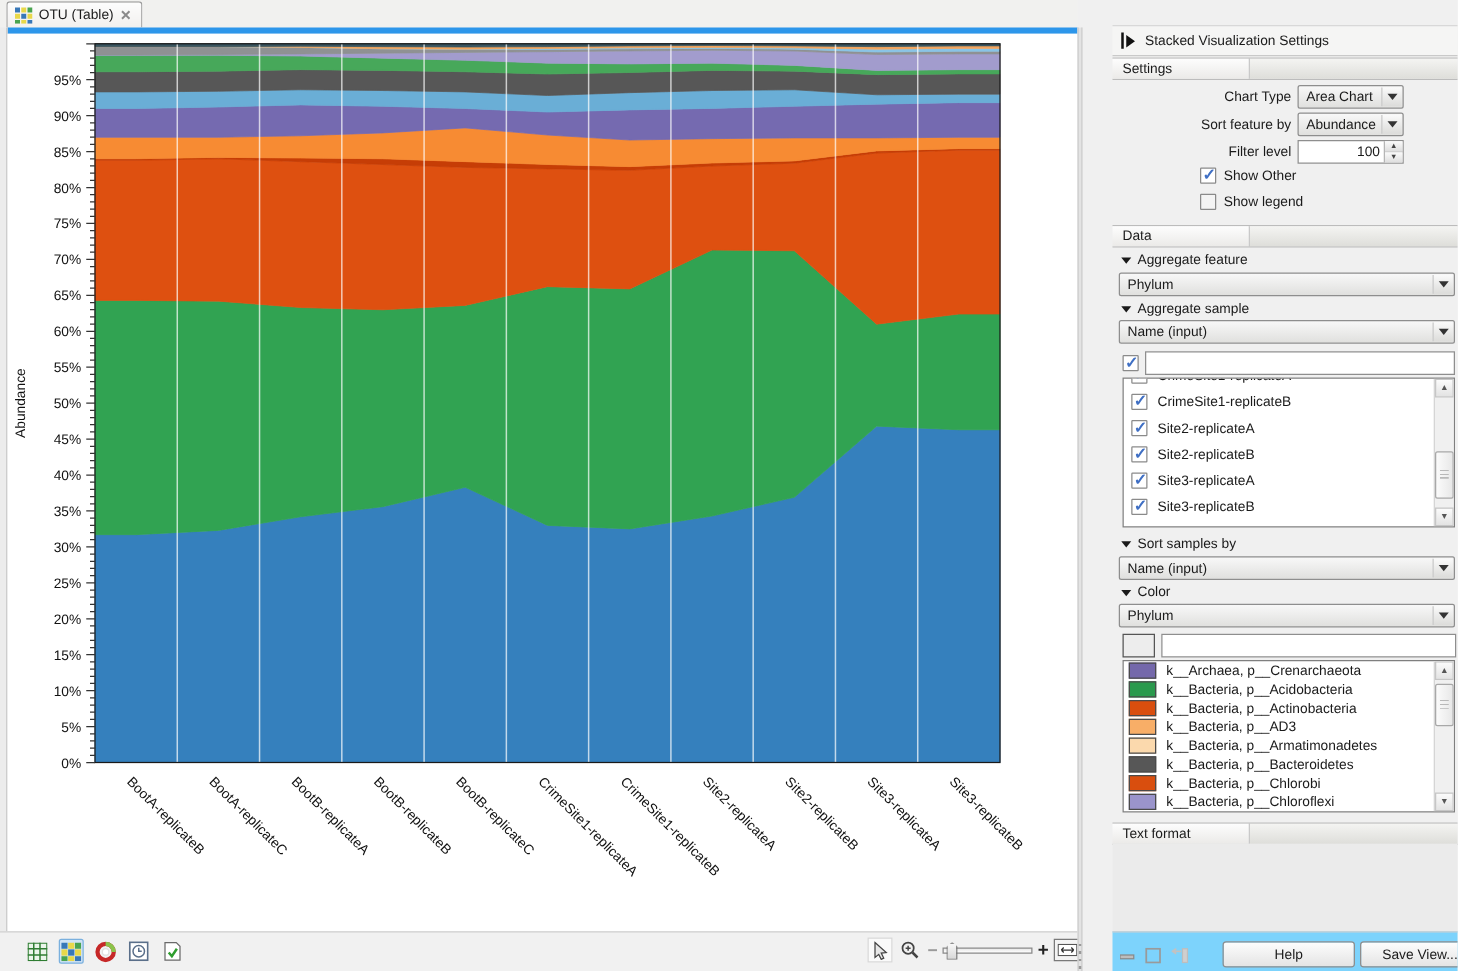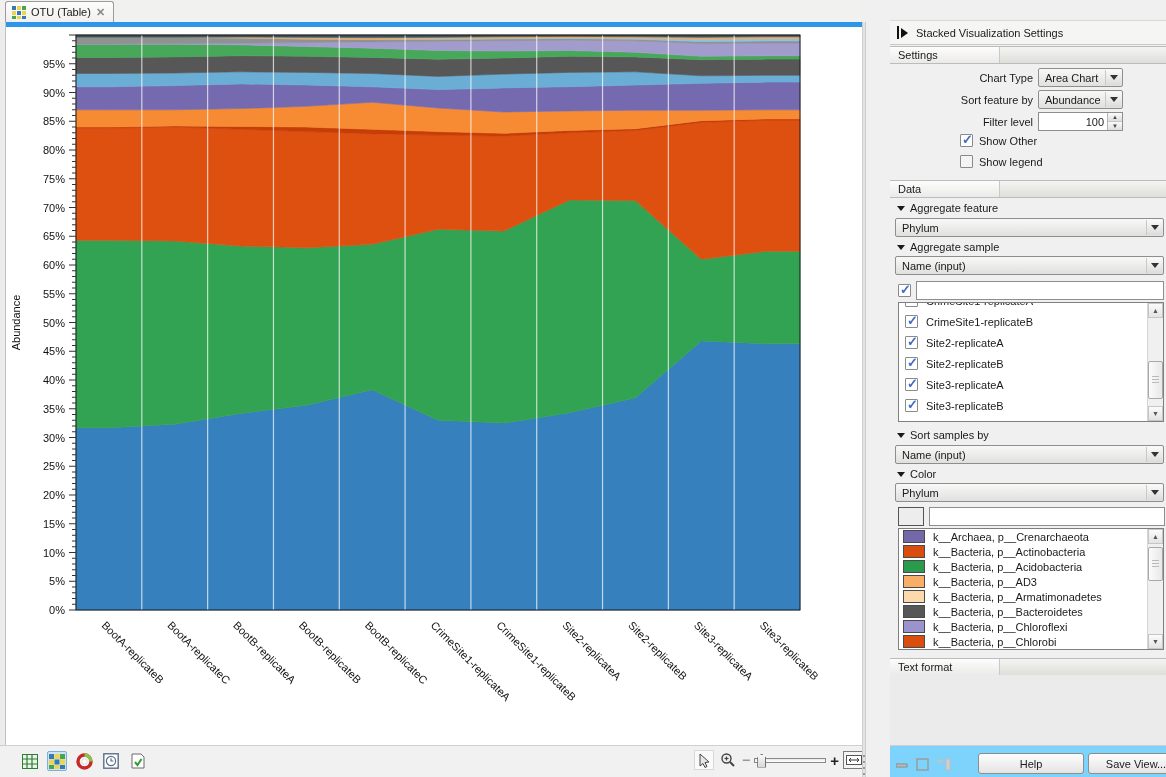--- a/index.html
+++ b/index.html
@@ -510,12 +510,12 @@
             <span>k__Archaea, p__Crenarchaeota</span>
           </div>
           <div class="clb-row">
+            <span class="swatch" style="background: rgb(42, 154, 77);"></span>
+            <span>k__Bacteria, p__Acidobacteria</span>
+          </div>
+          <div class="clb-row">
             <span class="swatch" style="background: rgb(217, 78, 14);"></span>
             <span>k__Bacteria, p__Actinobacteria</span>
-          </div>
-          <div class="clb-row">
-            <span class="swatch" style="background: rgb(42, 154, 77);"></span>
-            <span>k__Bacteria, p__Acidobacteria</span>
           </div>
           <div class="clb-row">
             <span class="swatch" style="background: rgb(248, 174, 103);"></span>

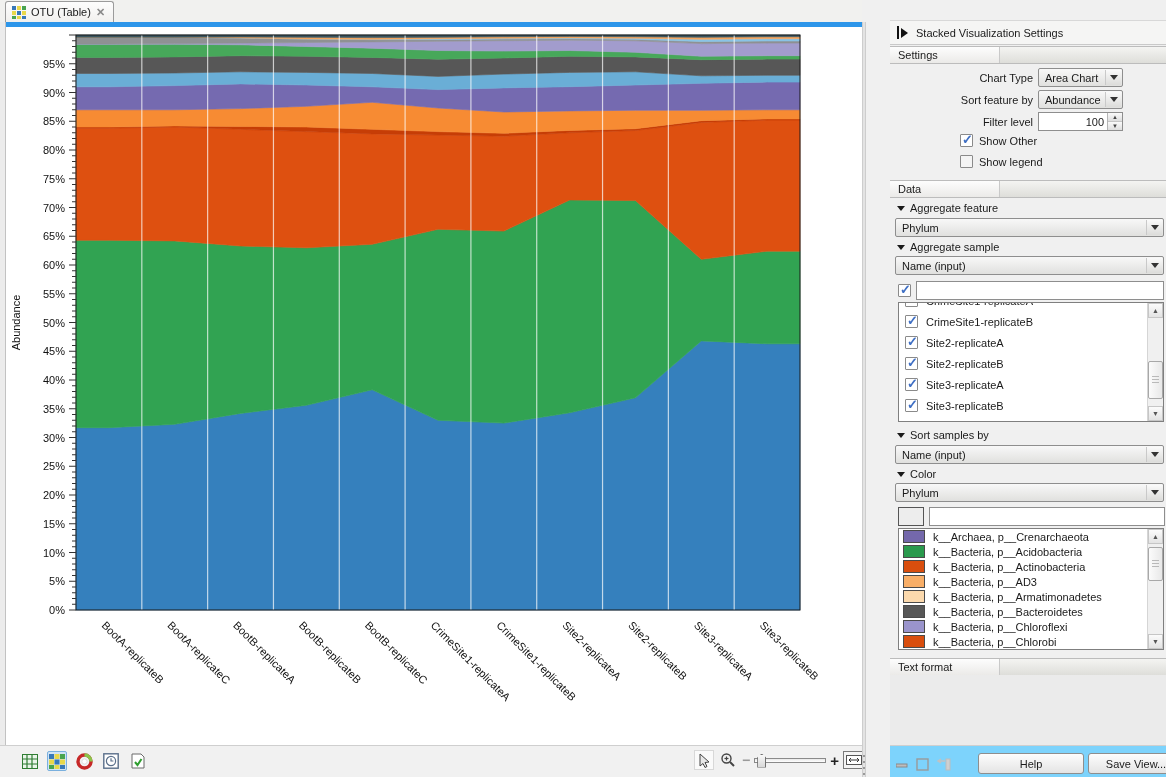--- a/index.html
+++ b/index.html
@@ -530,12 +530,12 @@
             <span>k__Bacteria, p__Bacteroidetes</span>
           </div>
           <div class="clb-row">
+            <span class="swatch" style="background: rgb(217, 78, 14);"></span>
+            <span>k__Bacteria, p__Chlorobi</span>
+          </div>
+          <div class="clb-row">
             <span class="swatch" style="background: rgb(154, 148, 204);"></span>
             <span>k__Bacteria, p__Chloroflexi</span>
-          </div>
-          <div class="clb-row">
-            <span class="swatch" style="background: rgb(217, 78, 14);"></span>
-            <span>k__Bacteria, p__Chlorobi</span>
           </div>
         </div>
       <div class="scrollbar">

